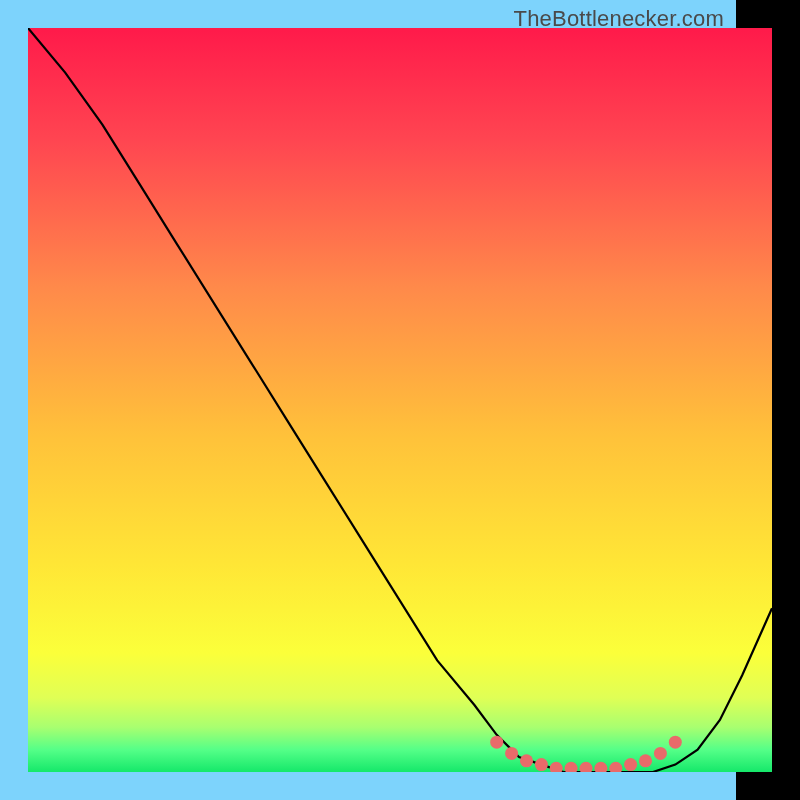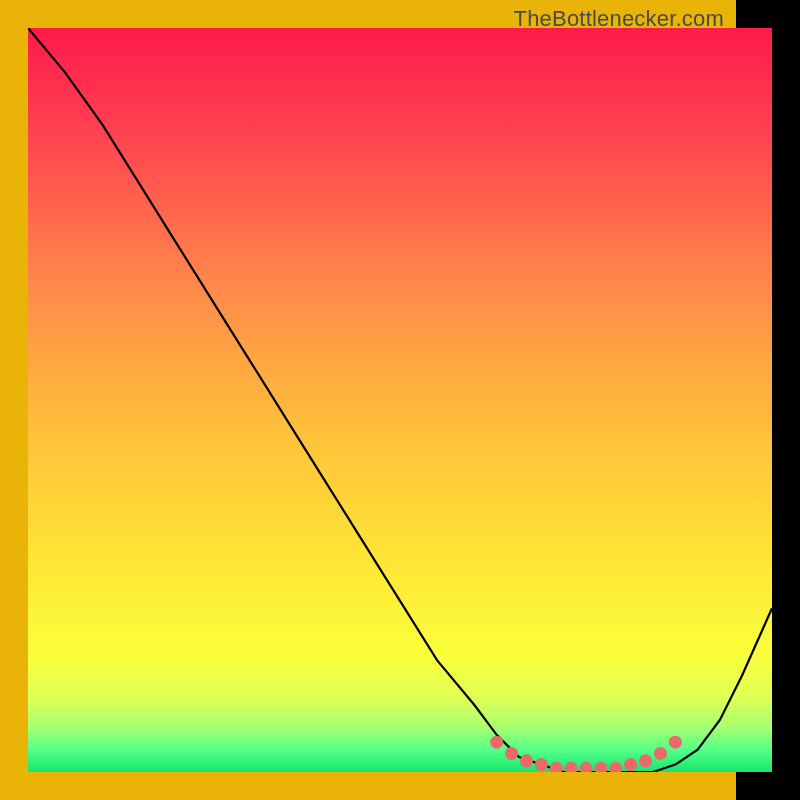--- a/index.html
+++ b/index.html
@@ -5,7 +5,7 @@
   * { margin: 0; padding: 0; box-sizing: border-box; }
   body { width: 800px; height: 800px; background: #000; position: relative; font-family: Arial, sans-serif; }
   .watermark { position: absolute; top: 6px; right: 12px; color: #4a4a4a; font-size: 22px; font-weight: 500; z-index: 10; letter-spacing: 0.2px; }
-  .plot-outer { position: absolute; top: 0; left: 0; width: 736px; height: 800px; background: #eab308; }
+  .plot-outer { position: absolute; top: 0; left: 0; width: 736px; height: 800px; background: #7dd3fc; }
   .plot-inner { position: absolute; top: 28px; left: 28px; width: 744px; height: 744px; }
   .gradient-bg { position: absolute; top: 0; left: 0; width: 100%; height: 100%; }
   svg.curve { position: absolute; top: 0; left: 0; width: 100%; height: 100%; }

